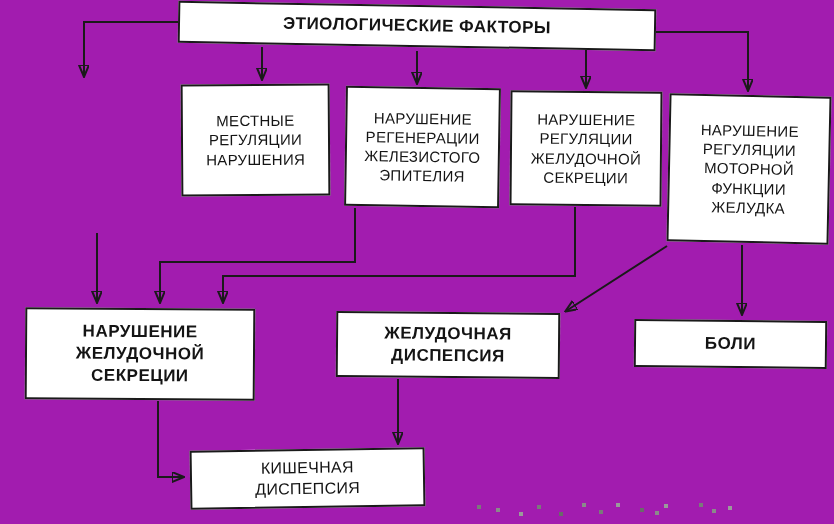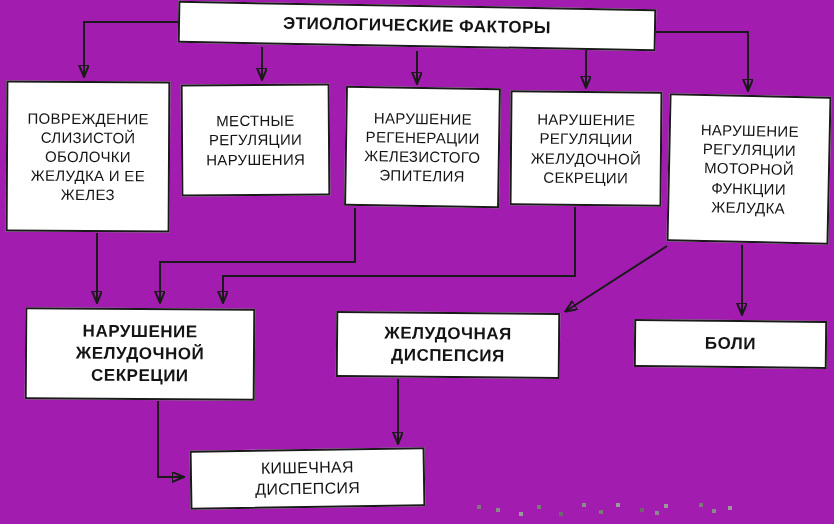--- a/index.html
+++ b/index.html
@@ -67,13 +67,6 @@
     <span>ЭТИОЛОГИЧЕСКИЕ ФАКТОРЫ</span>
   </div>
 
-  <div class="box plain n1">
-    <span>ПОВРЕЖДЕНИЕ
-СЛИЗИСТОЙ
-ОБОЛОЧКИ
-ЖЕЛУДКА И ЕЕ
-ЖЕЛЕЗ</span>
-  </div>
 
   <div class="box plain n2">
     <span>МЕСТНЫЕ

